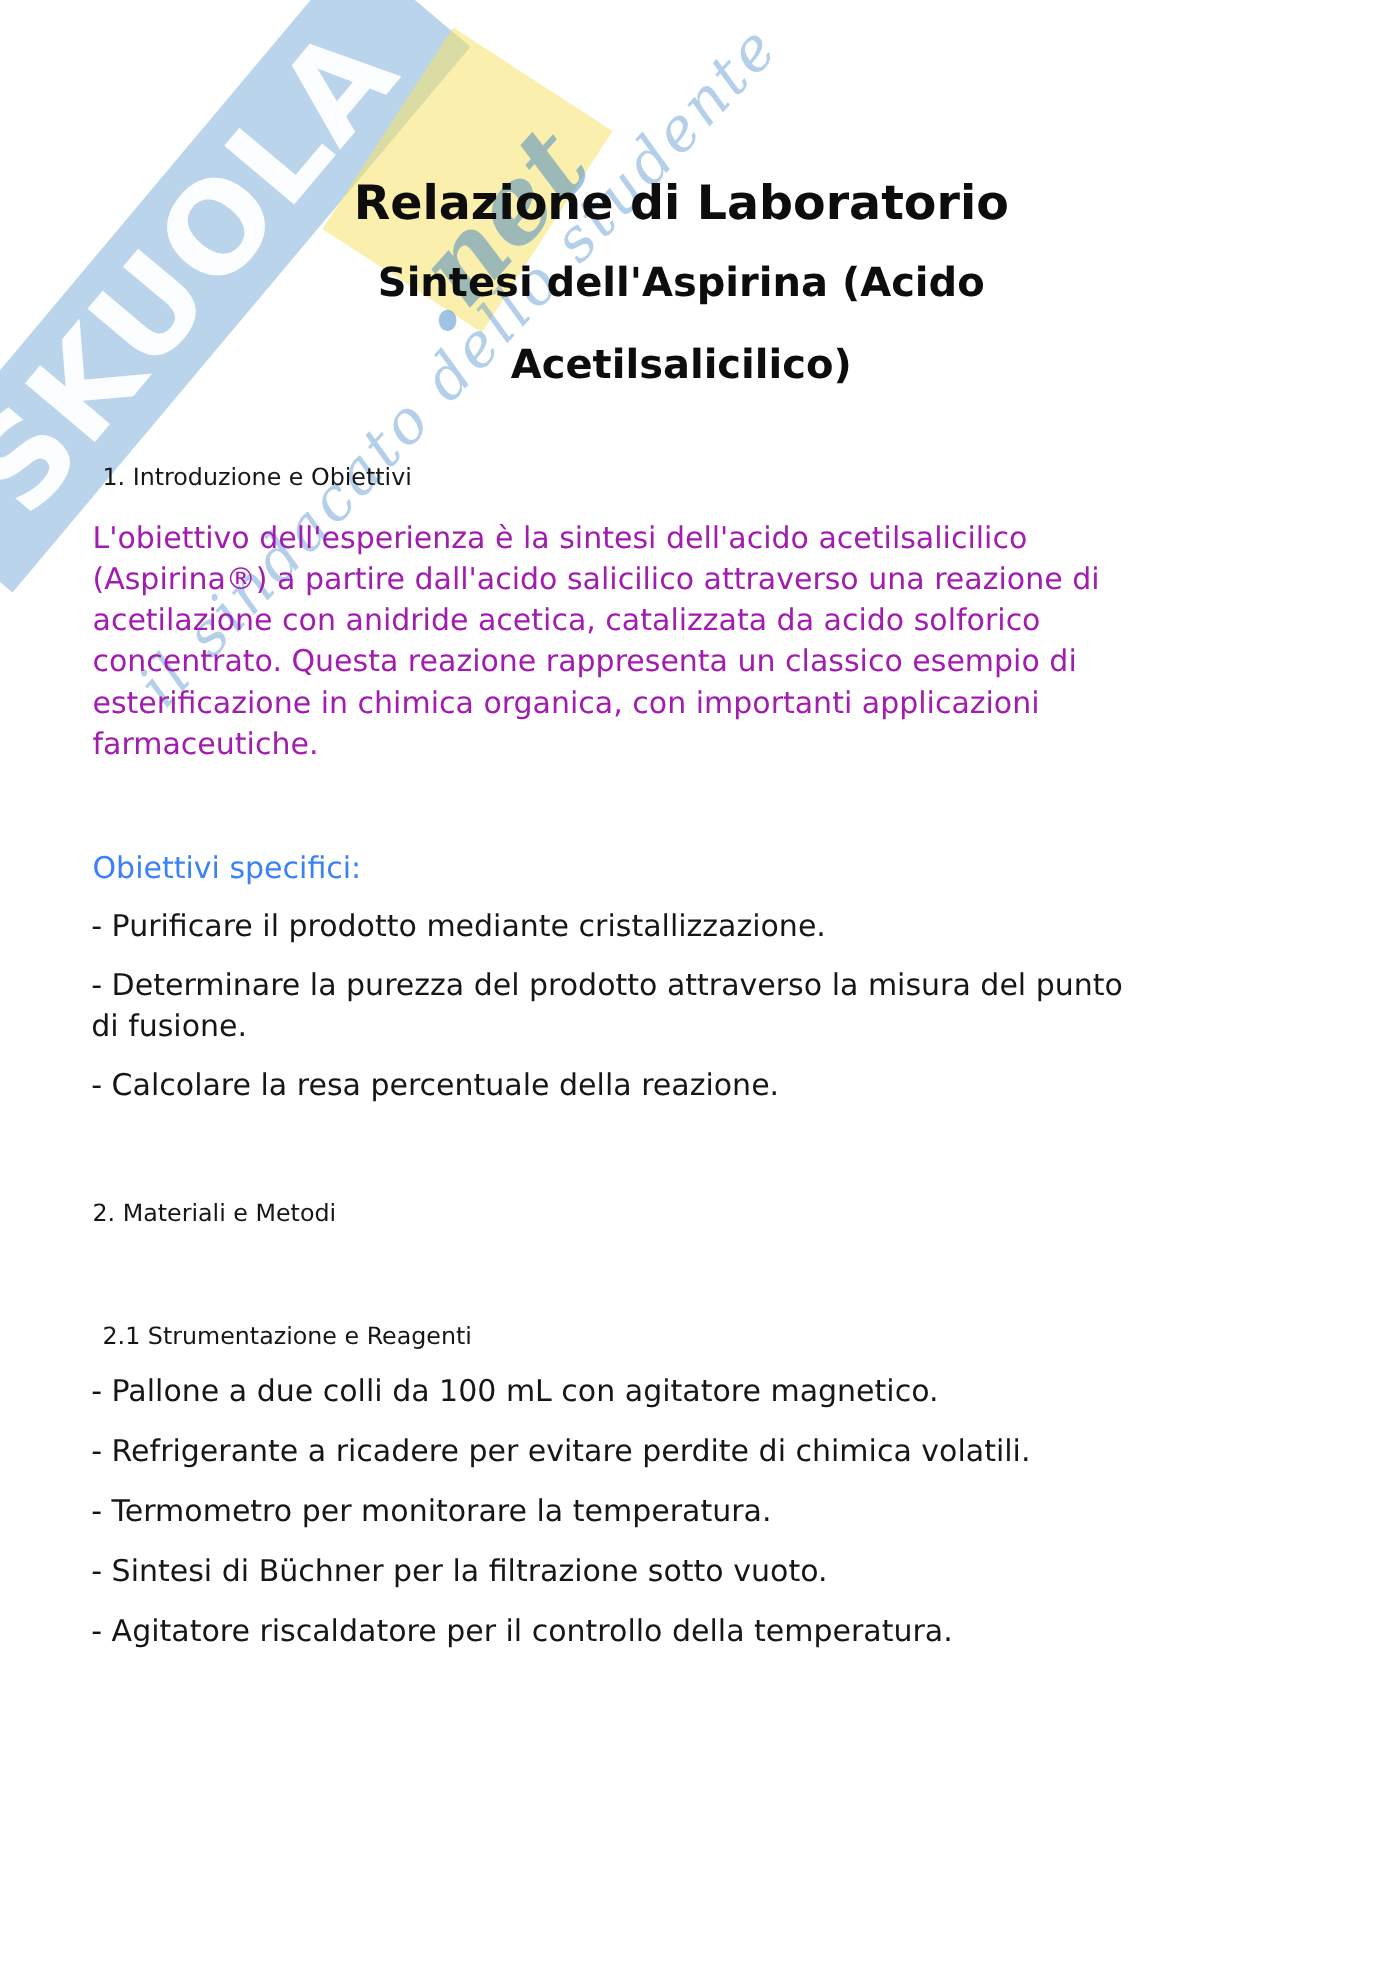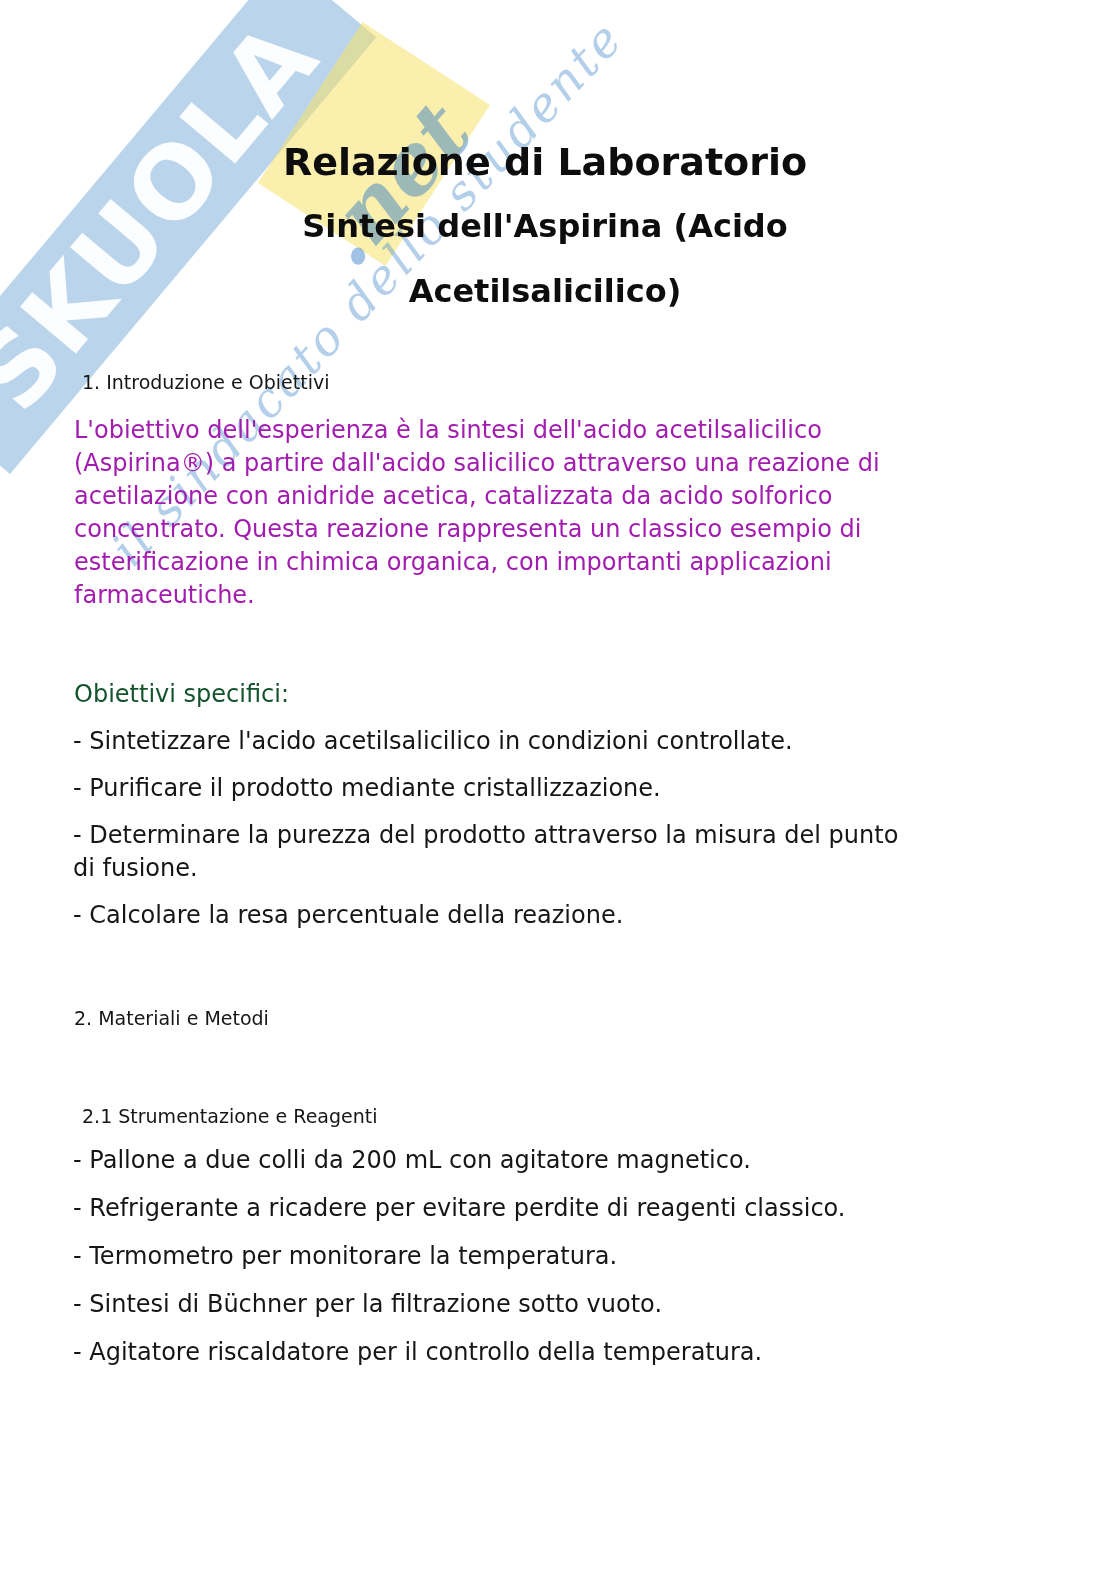--- a/index.html
+++ b/index.html
@@ -75,7 +75,7 @@
     white-space:pre-line;color:#a21caf;
   }
   .label{
-    margin:0;font-size:24px;line-height:33px;color:#14532d;
+    margin:0;font-size:24px;line-height:33px;color:#3b82f6;
   }
   .obj-label{margin-top:66px;padding-left:4px;}
   .instr-label{margin-top:10px;padding-left:12px;}

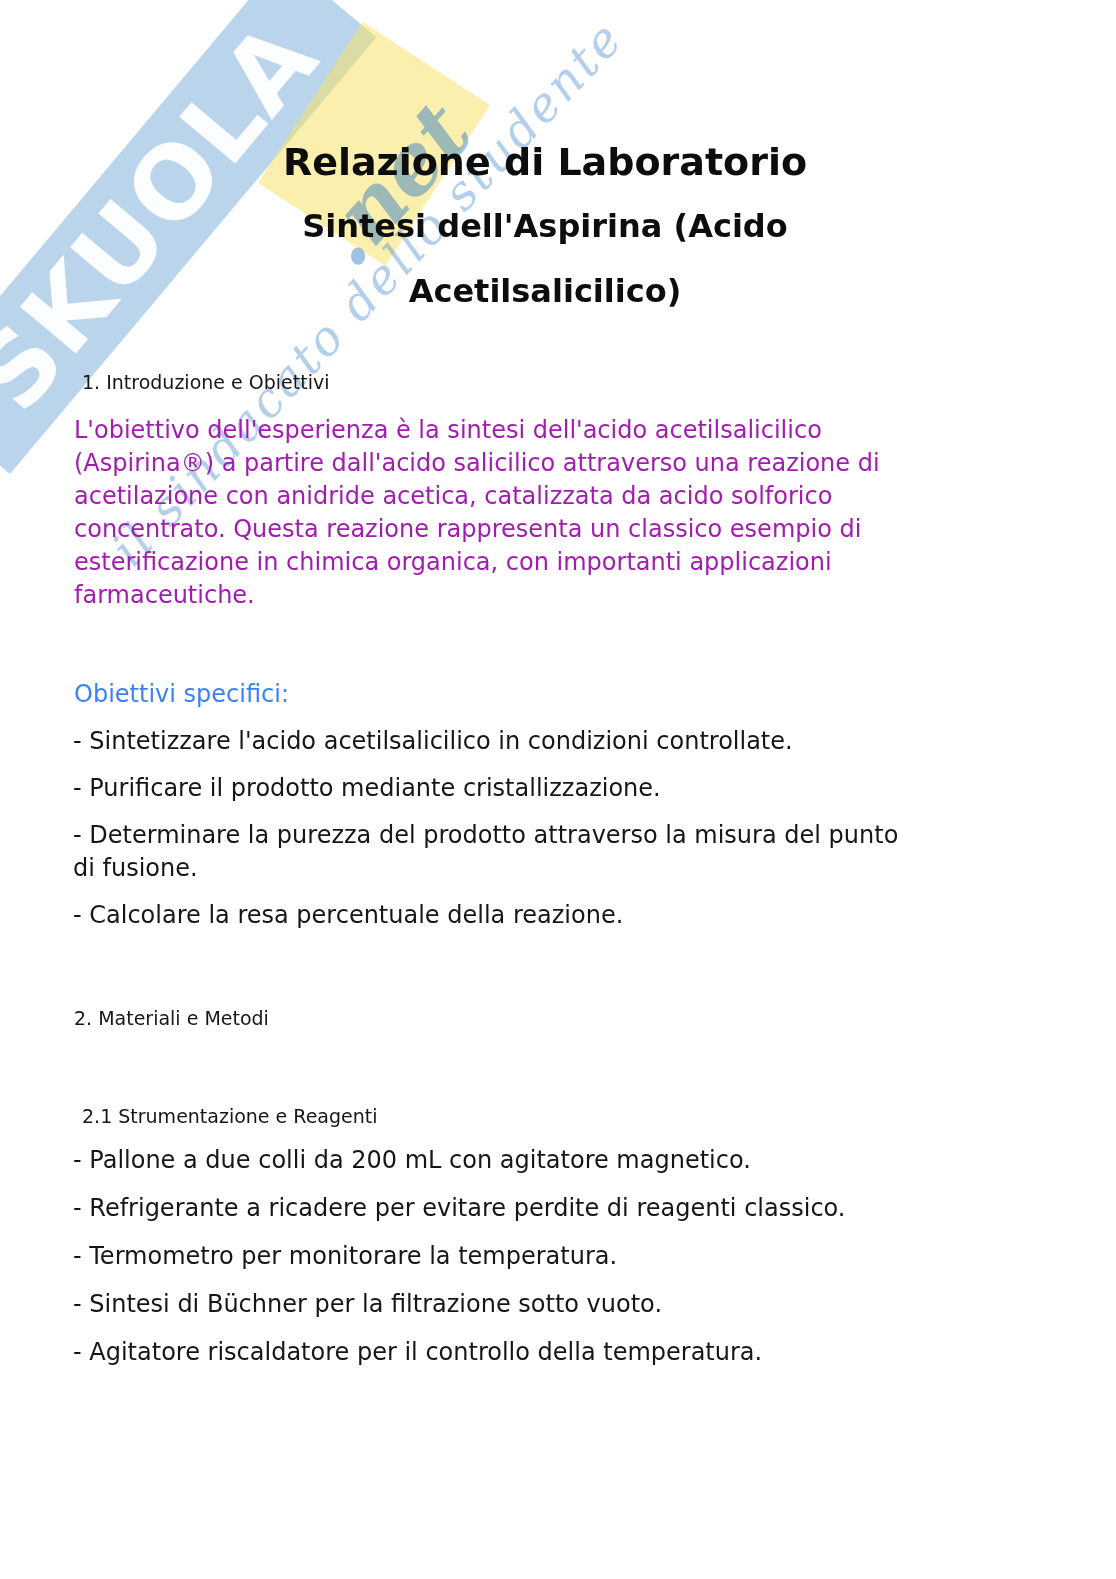--- a/index.html
+++ b/index.html
@@ -123,7 +123,6 @@
     <p class="label obj-label">Obiettivi specifici:</p>
 
     <ul class="plain objectives">
-      <li>- Sintetizzare l'acido acetilsalicilico in condizioni controllate.</li>
       <li>- Purificare il prodotto mediante cristallizzazione.</li>
       <li>- Determinare la purezza del prodotto attraverso la misura del punto
 di fusione.</li>

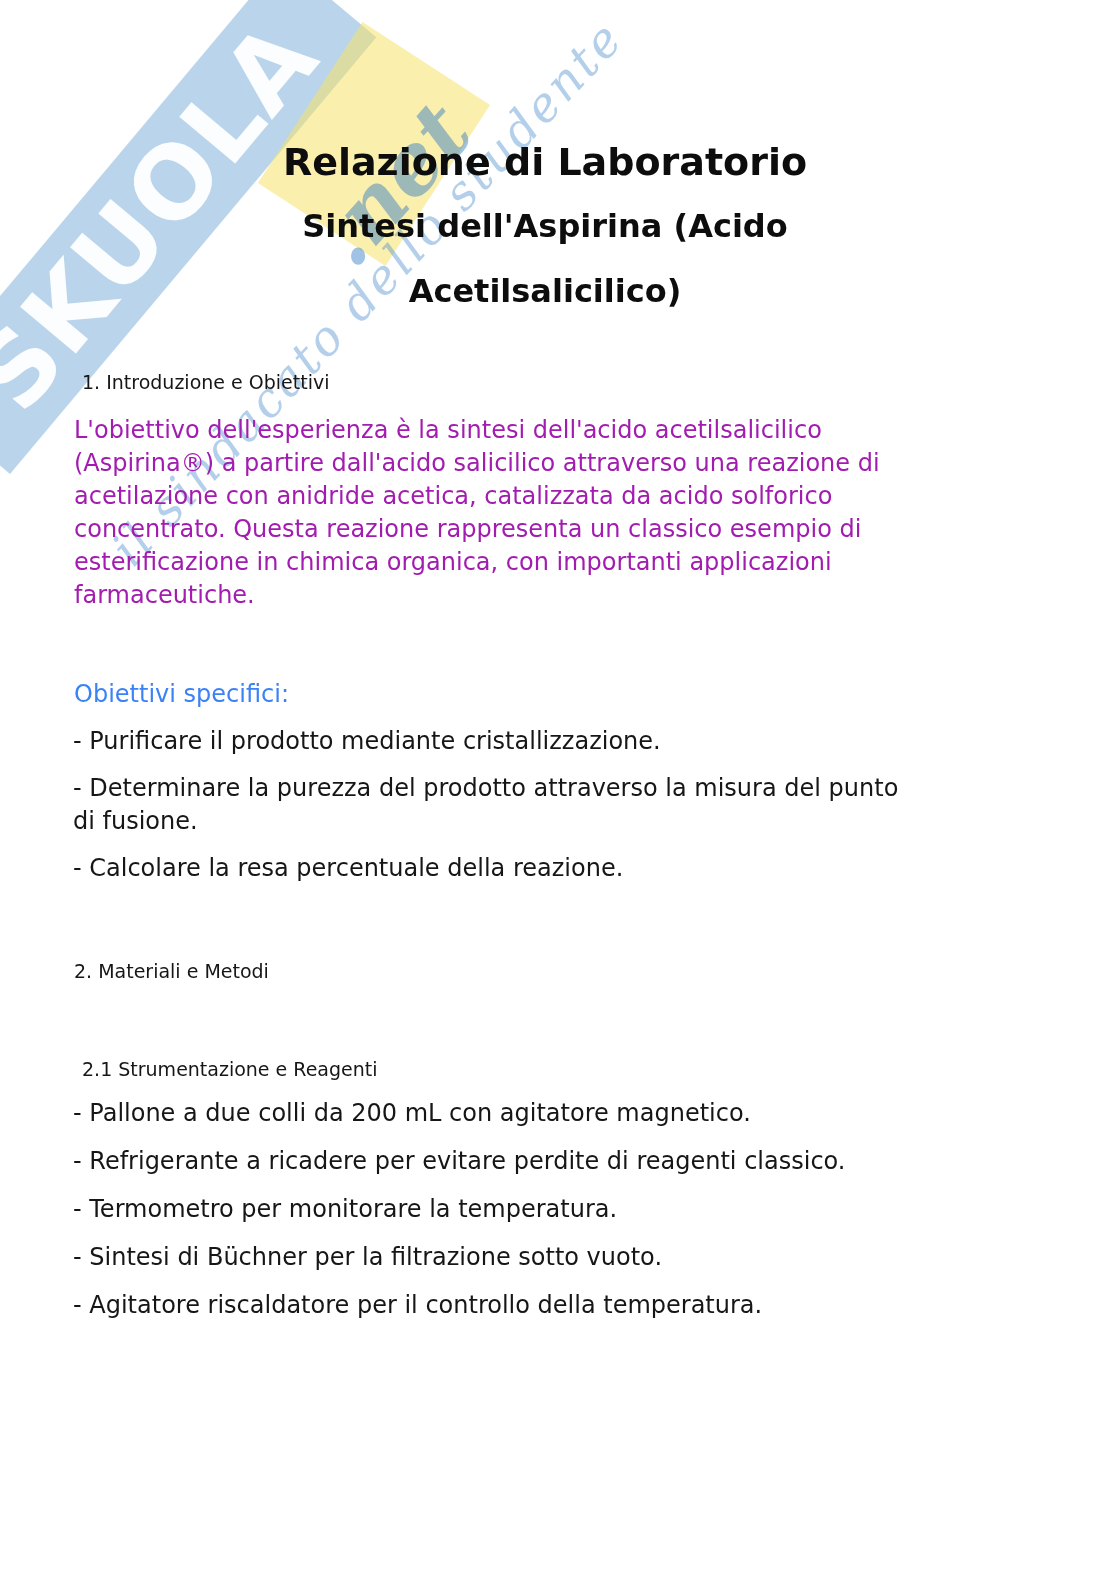--- a/index.html
+++ b/index.html
@@ -135,7 +135,7 @@
 
 
     <ul class="plain instruments">
-      <li>- Pallone a due colli da 200 mL con agitatore magnetico.</li>
+      <li>- Pallone a due colli da 100 mL con agitatore magnetico.</li>
       <li>- Refrigerante a ricadere per evitare perdite di reagenti classico.</li>
       <li>- Termometro per monitorare la temperatura.</li>
       <li>- Sintesi di Büchner per la filtrazione sotto vuoto.</li>

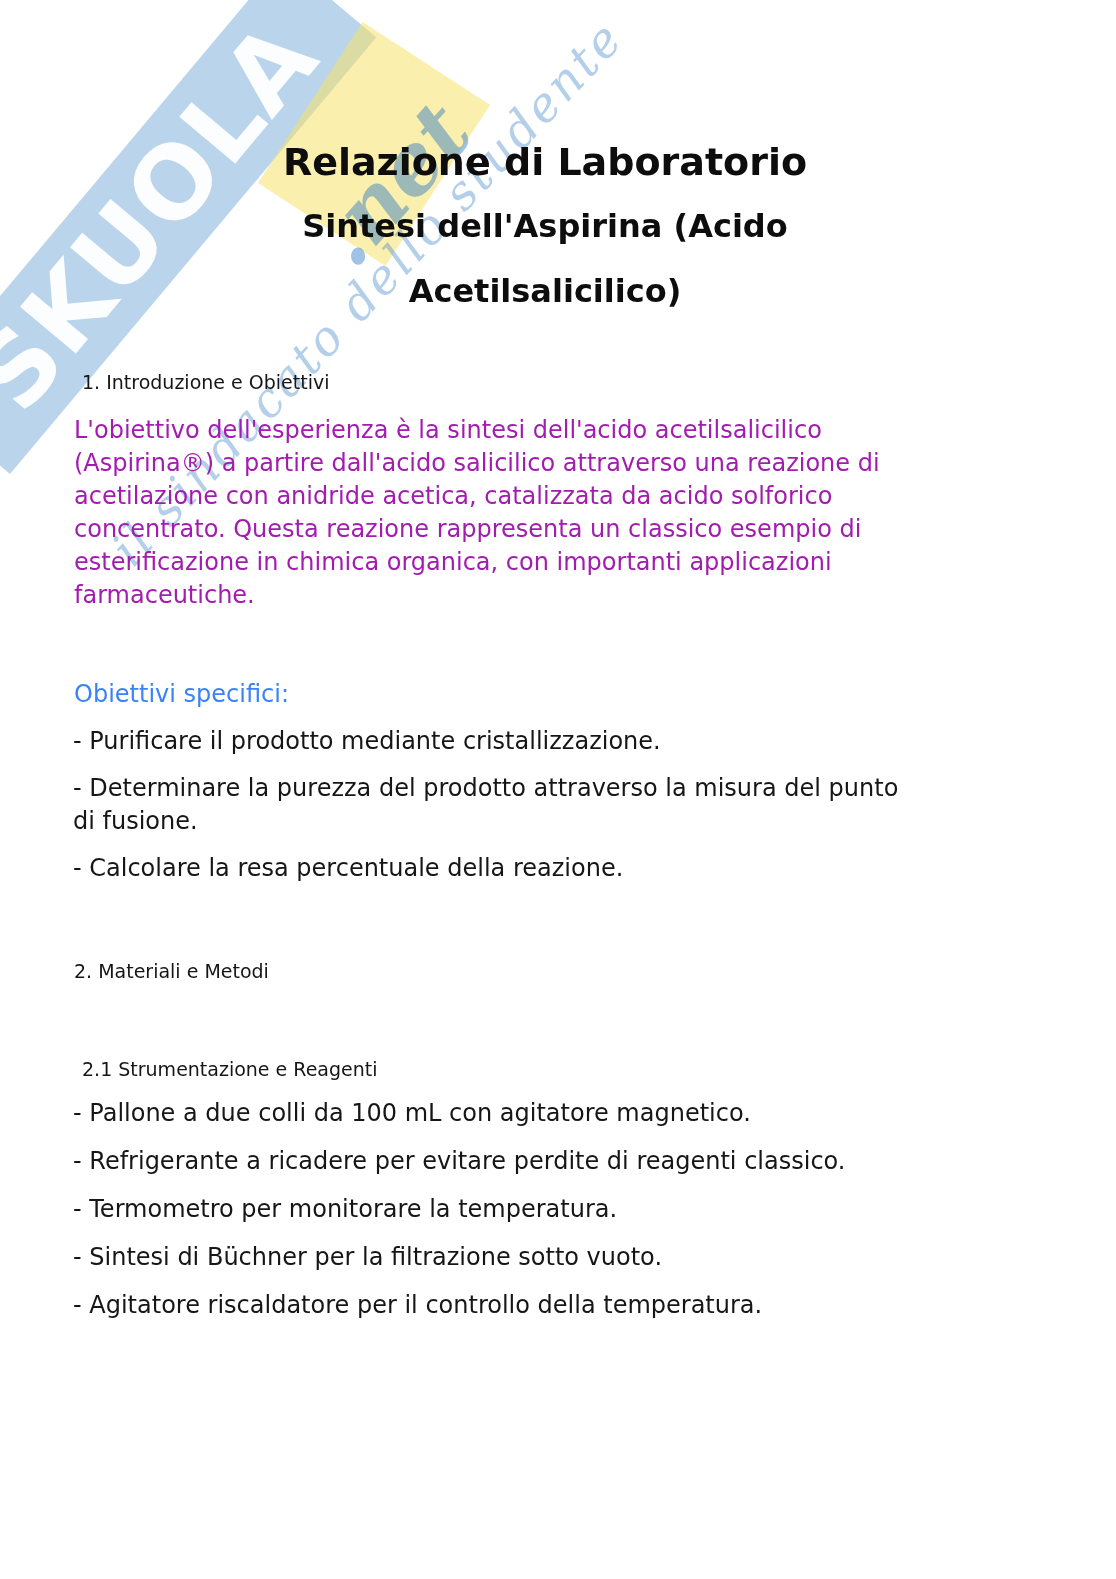--- a/index.html
+++ b/index.html
@@ -136,7 +136,7 @@
 
     <ul class="plain instruments">
       <li>- Pallone a due colli da 100 mL con agitatore magnetico.</li>
-      <li>- Refrigerante a ricadere per evitare perdite di reagenti classico.</li>
+      <li>- Refrigerante a ricadere per evitare perdite di chimica volatili.</li>
       <li>- Termometro per monitorare la temperatura.</li>
       <li>- Sintesi di Büchner per la filtrazione sotto vuoto.</li>
       <li>- Agitatore riscaldatore per il controllo della temperatura.</li>

